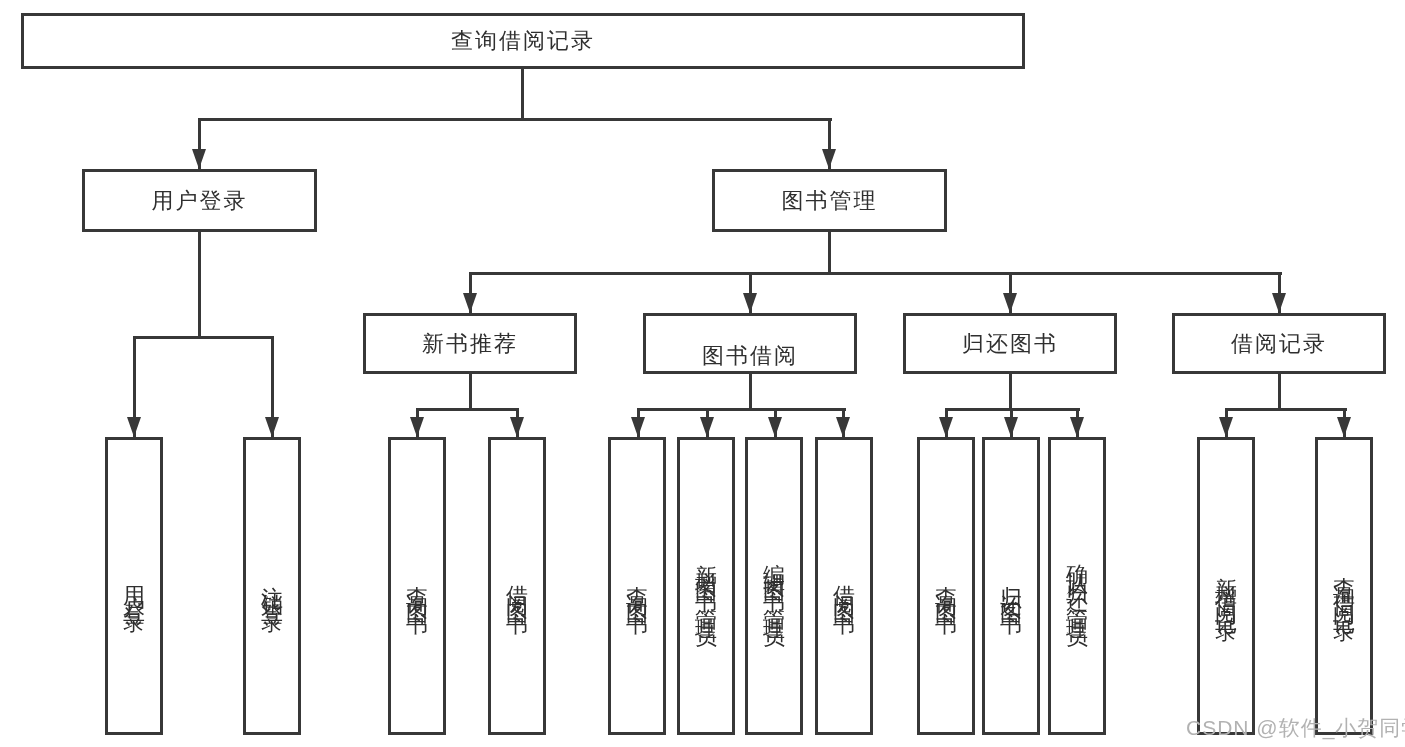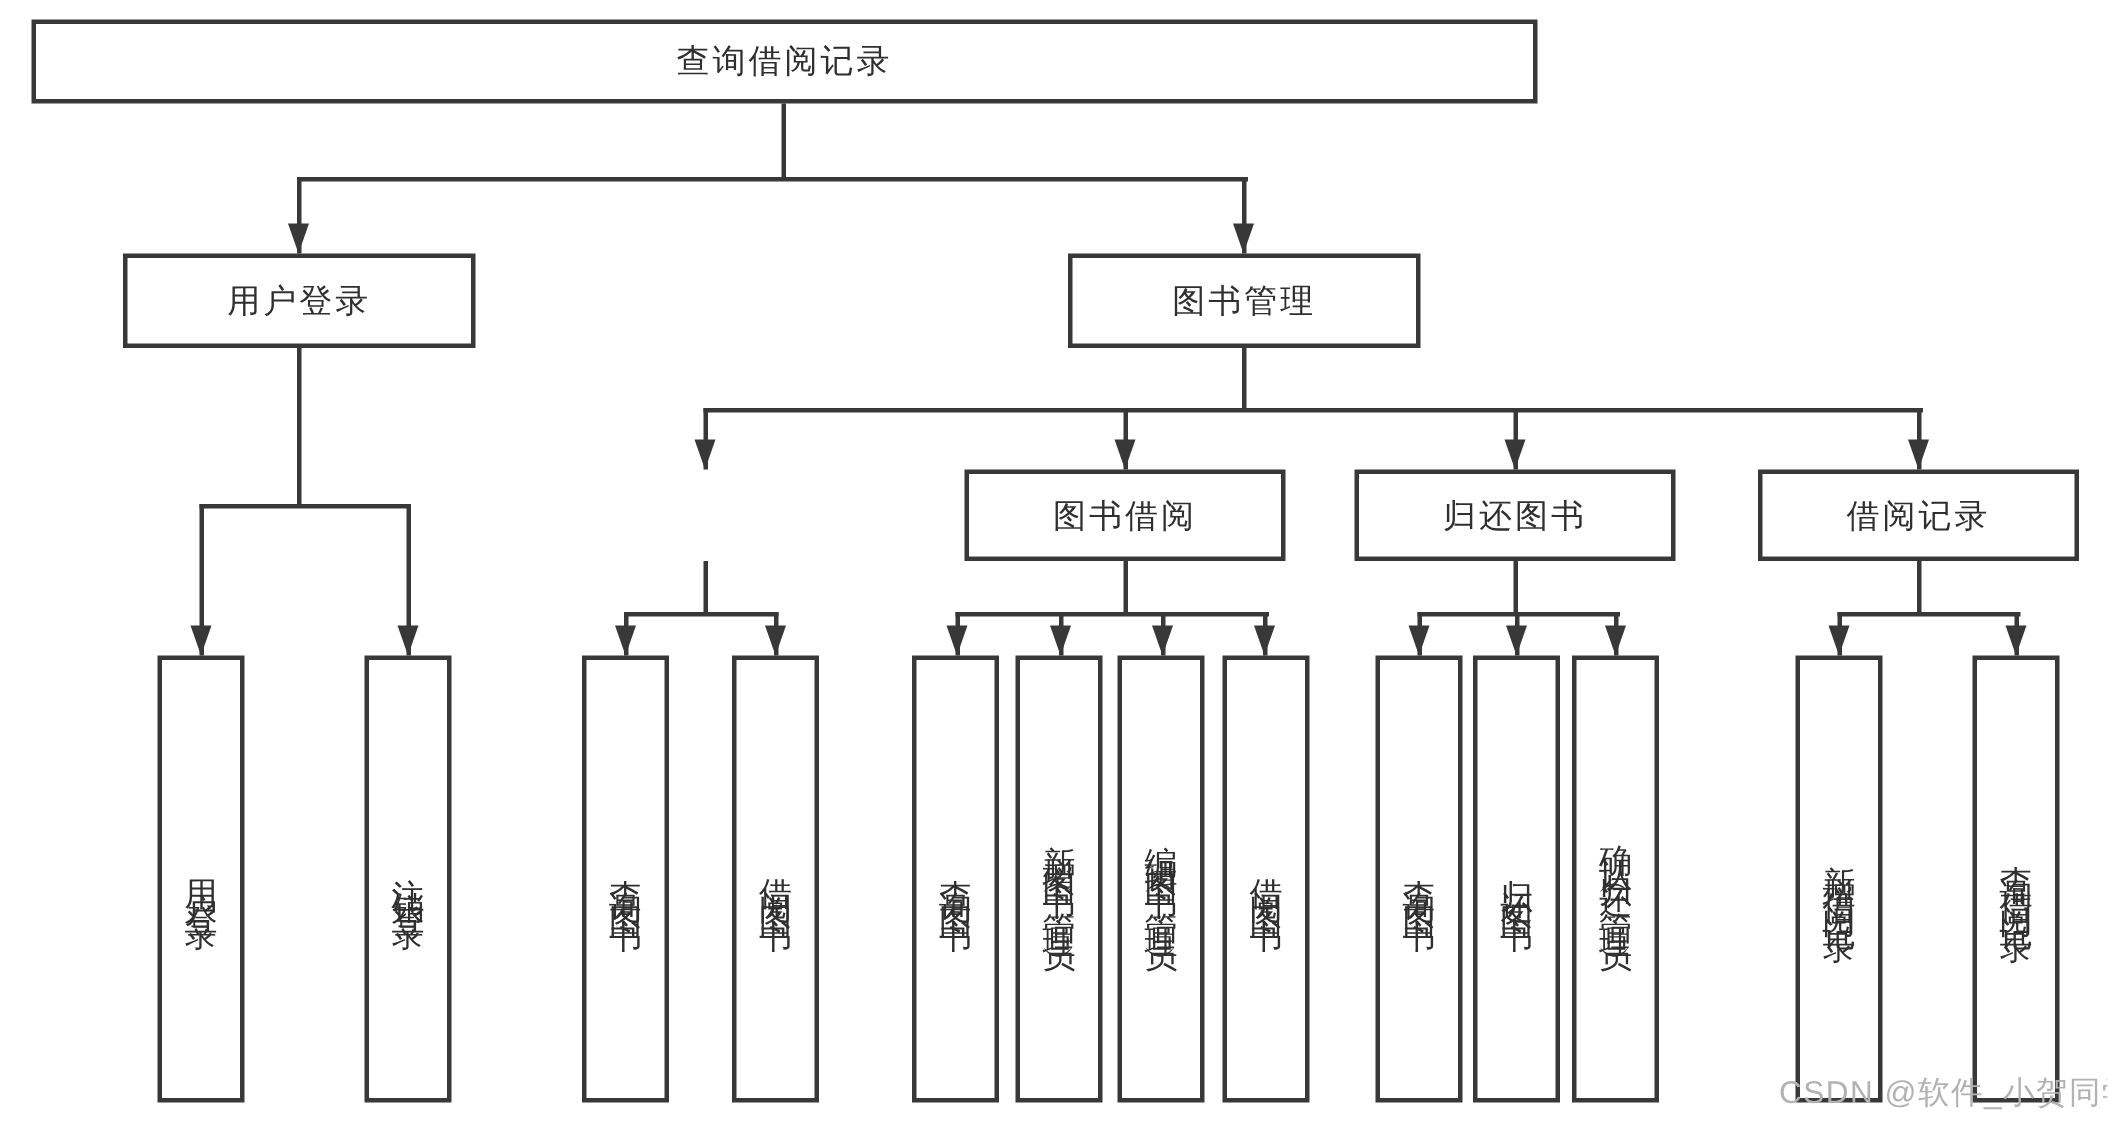--- a/index.html
+++ b/index.html
@@ -77,6 +77,9 @@
     <span class="hlabel">图书管理</span>
   </div>
 
+  <div class="box" style="left:363px;top:313px;width:214px;height:61px;">
+    <span class="hlabel">新书推荐</span>
+  </div>
   <div class="box" style="left:643px;top:313px;width:214px;height:61px;">
     <span class="hlabel">图书借阅</span>
   </div>

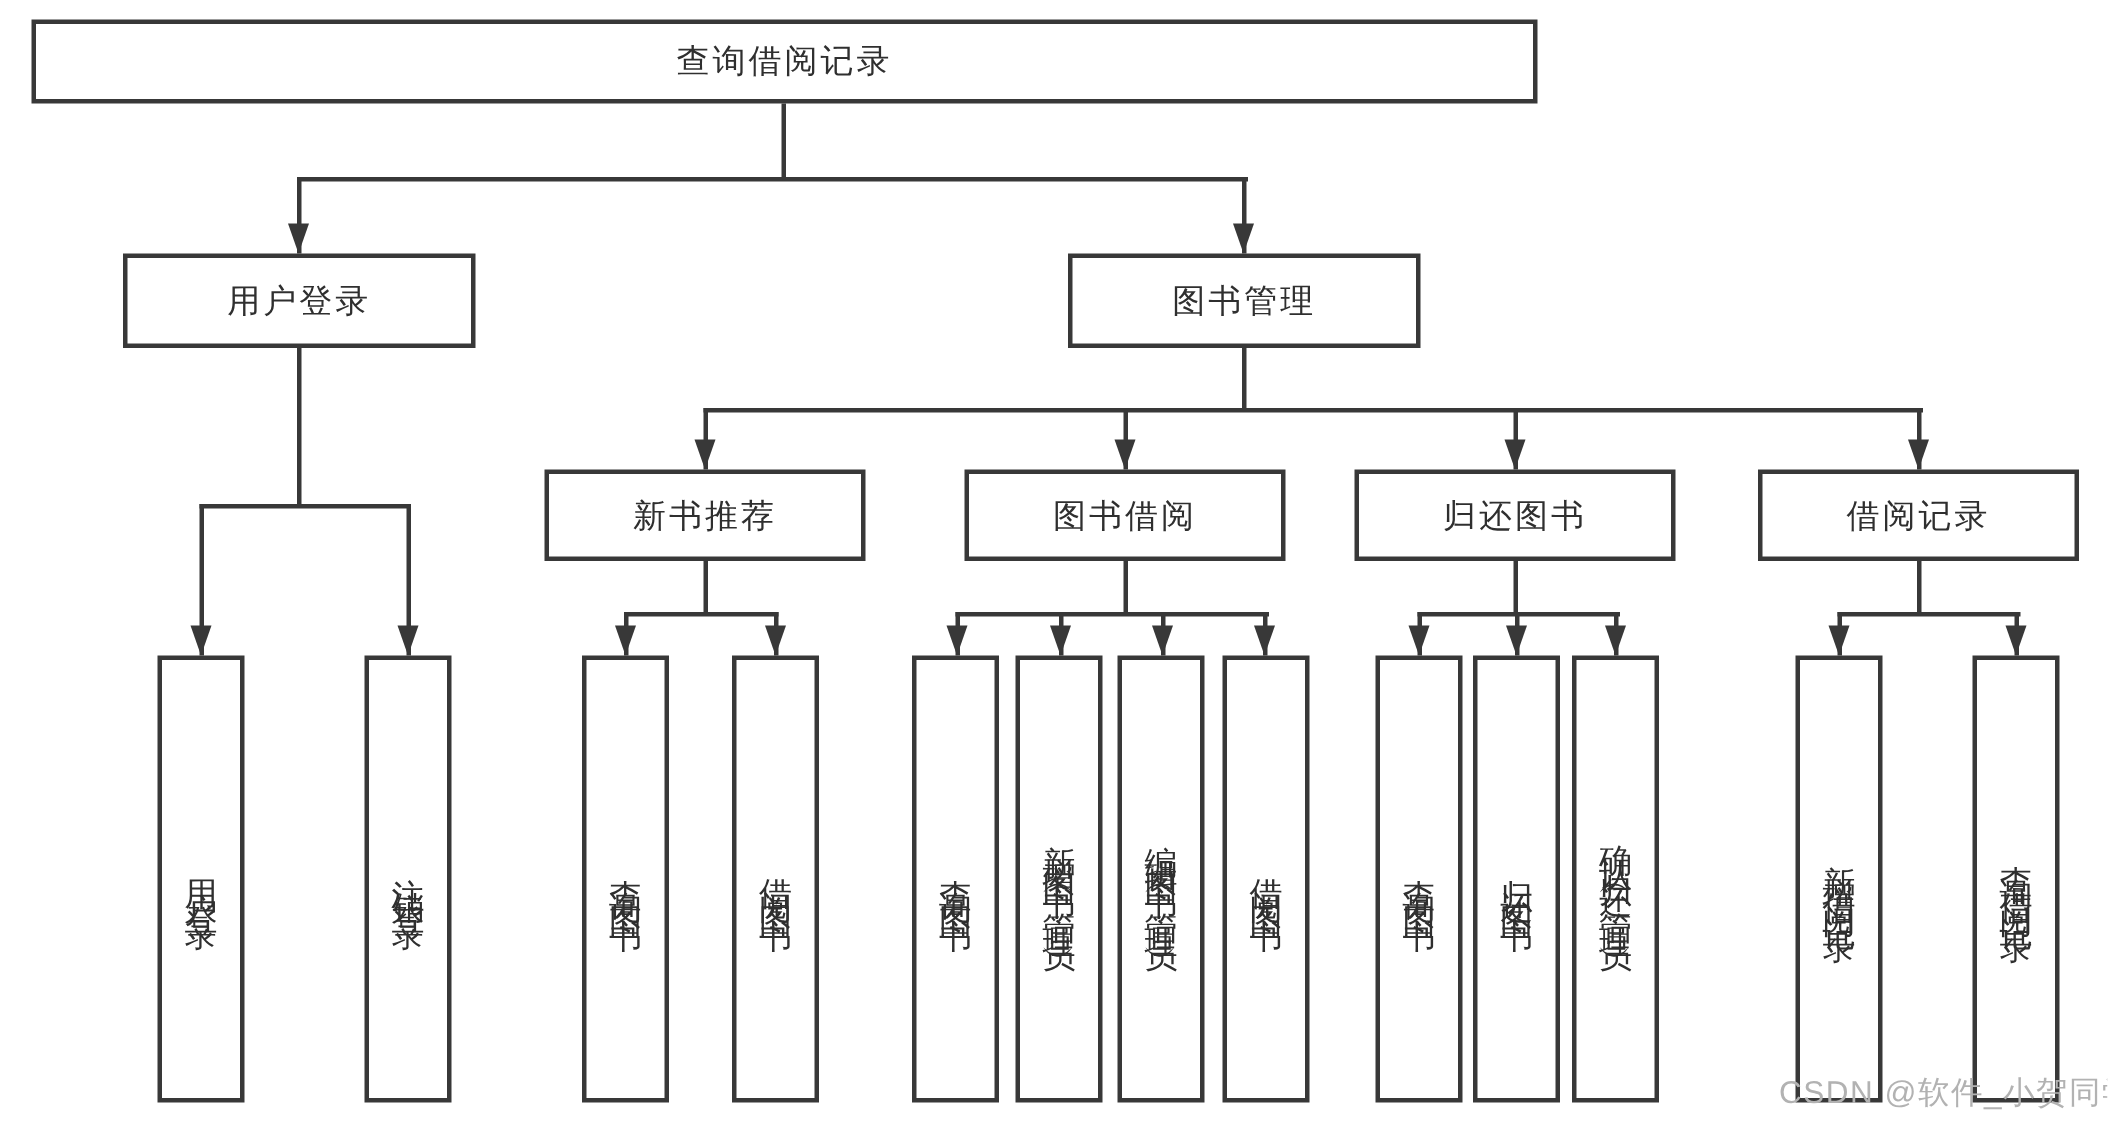--- a/index.html
+++ b/index.html
@@ -80,7 +80,7 @@
   <div class="box" style="left:363px;top:313px;width:214px;height:61px;">
     <span class="hlabel">新书推荐</span>
   </div>
-  <div class="box" style="left:643px;top:313px;width:214px;height:61px;">
+  <div class="box" style="left:643px;top:313px;width:214px;height:61px;align-items:flex-end;">
     <span class="hlabel">图书借阅</span>
   </div>
   <div class="box" style="left:903px;top:313px;width:214px;height:61px;">

